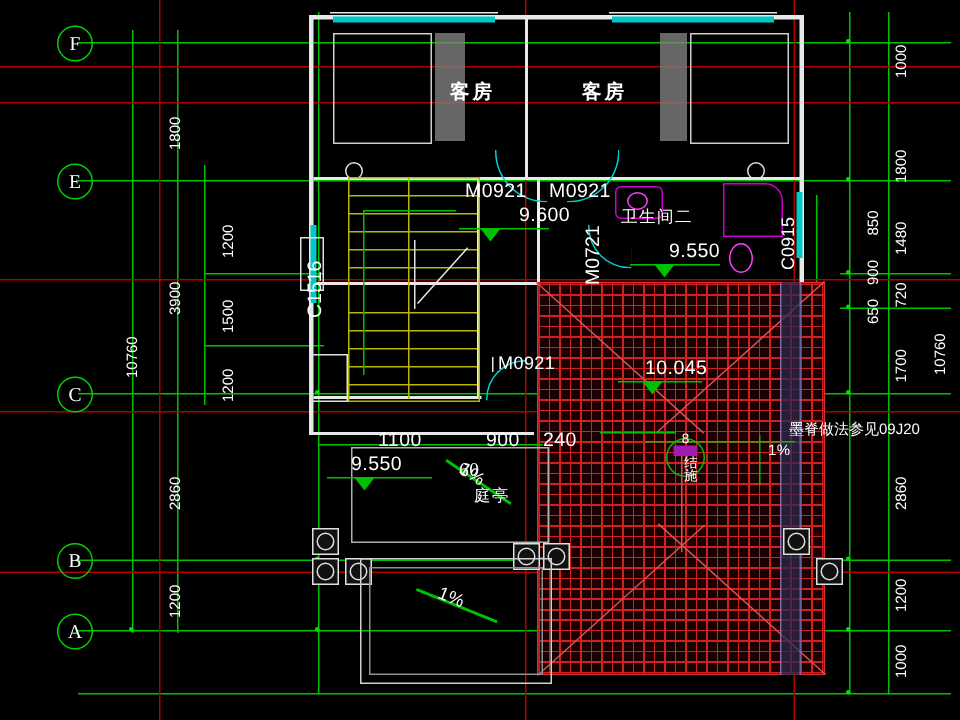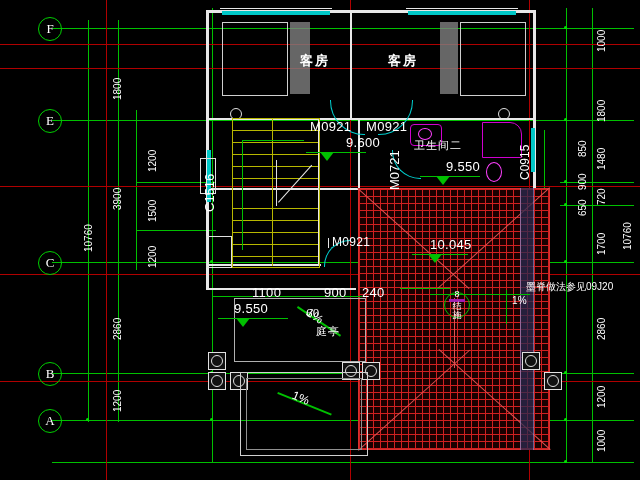--- a/index.html
+++ b/index.html
@@ -54,7 +54,7 @@
         border-radius:50%;color:#fff;font-size:9px;display:flex;flex-direction:column;
         align-items:center;justify-content:center;line-height:9px;}
   .sect i{font-style:normal;display:block;}
-  .sect u{text-decoration:none;display:block;border-top:3px solid #a21caf;width:16px;text-align:center;}
+  .sect u{text-decoration:none;display:block;border-top:7px solid #a21caf;width:16px;text-align:right;}
 </style>
 </head>
 <body>

